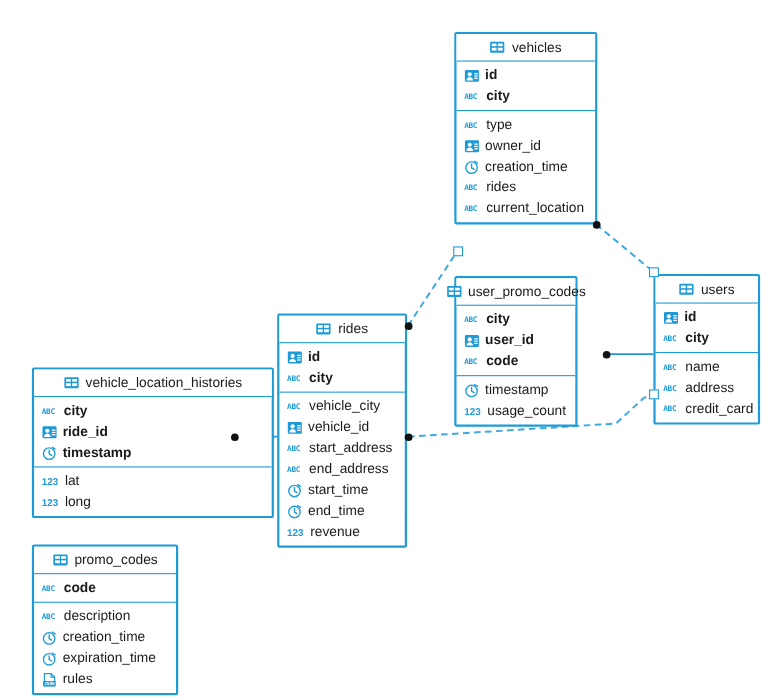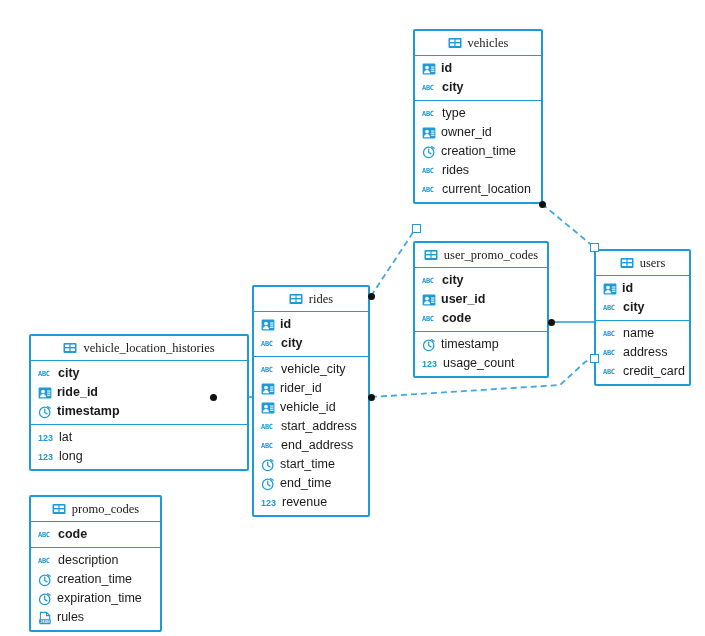--- a/index.html
+++ b/index.html
@@ -45,7 +45,6 @@
     border-bottom: 1.5px solid #1e9bd7;
     background: #ffffff;
     padding: 0 8px;
-    font-family: Liberation Serif, serif;
   }
   .tbl-title {
     font-size: 12.5px;

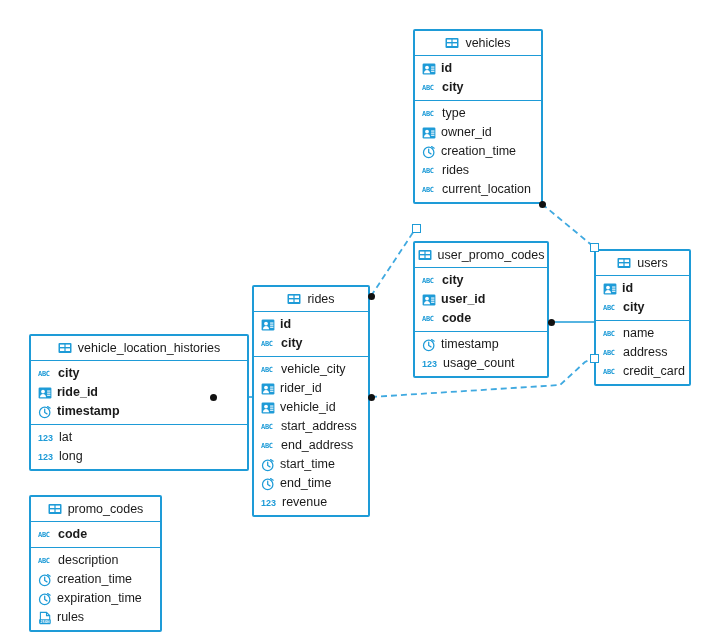--- a/index.html
+++ b/index.html
@@ -202,7 +202,7 @@
         </div>
       </div>
     </div>
-    <div class="table-box" style="left: 413px; top: 241px; width: 136px;">
+    <div class="table-box" style="left: 413px; top: 251px; width: 112px;">
       <div class="tbl-header">
         <span class="icon">
           <svg width="14" height="14" viewBox="0 0 14 14">

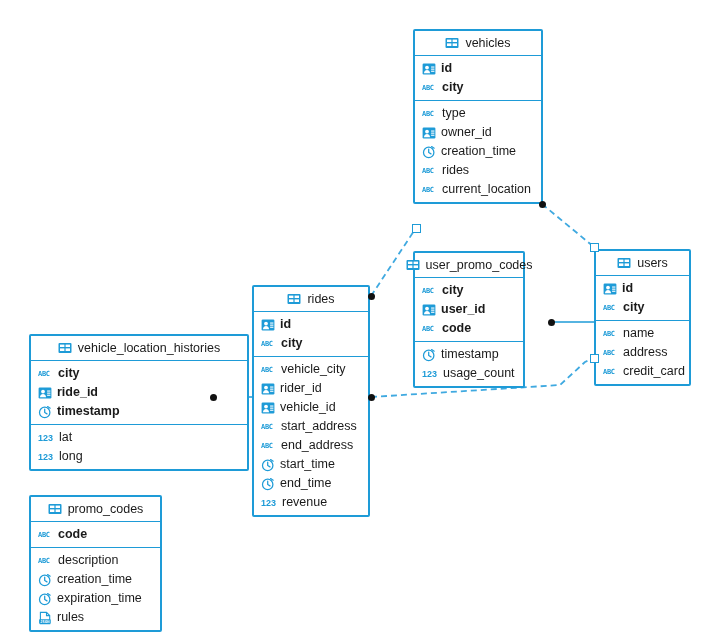--- a/index.html
+++ b/index.html
@@ -350,19 +350,6 @@
               <rect x="9.1" y="8.7" width="3.3" height="1.1" fill="#ffffff"></rect>
             </svg>
           </span>
-          <span class="field-name">rider_id</span>
-        </div>
-        <div class="field-row">
-          <span class="icon">
-            <svg width="14" height="14" viewBox="0 0 14 14">
-              <rect x="0.6" y="1.6" width="12.8" height="10.8" rx="1.2" fill="#1e9bd7"></rect>
-              <circle cx="5" cy="5.6" r="1.9" fill="#ffffff"></circle>
-              <path d="M1.9 11.2c0.3-2.1 1.6-3.1 3.1-3.1s2.8 1 3.1 3.1z" fill="#ffffff"></path>
-              <rect x="9.1" y="4.5" width="3.3" height="1.1" fill="#ffffff"></rect>
-              <rect x="9.1" y="6.6" width="3.3" height="1.1" fill="#ffffff"></rect>
-              <rect x="9.1" y="8.7" width="3.3" height="1.1" fill="#ffffff"></rect>
-            </svg>
-          </span>
           <span class="field-name">vehicle_id</span>
         </div>
         <div class="field-row">

